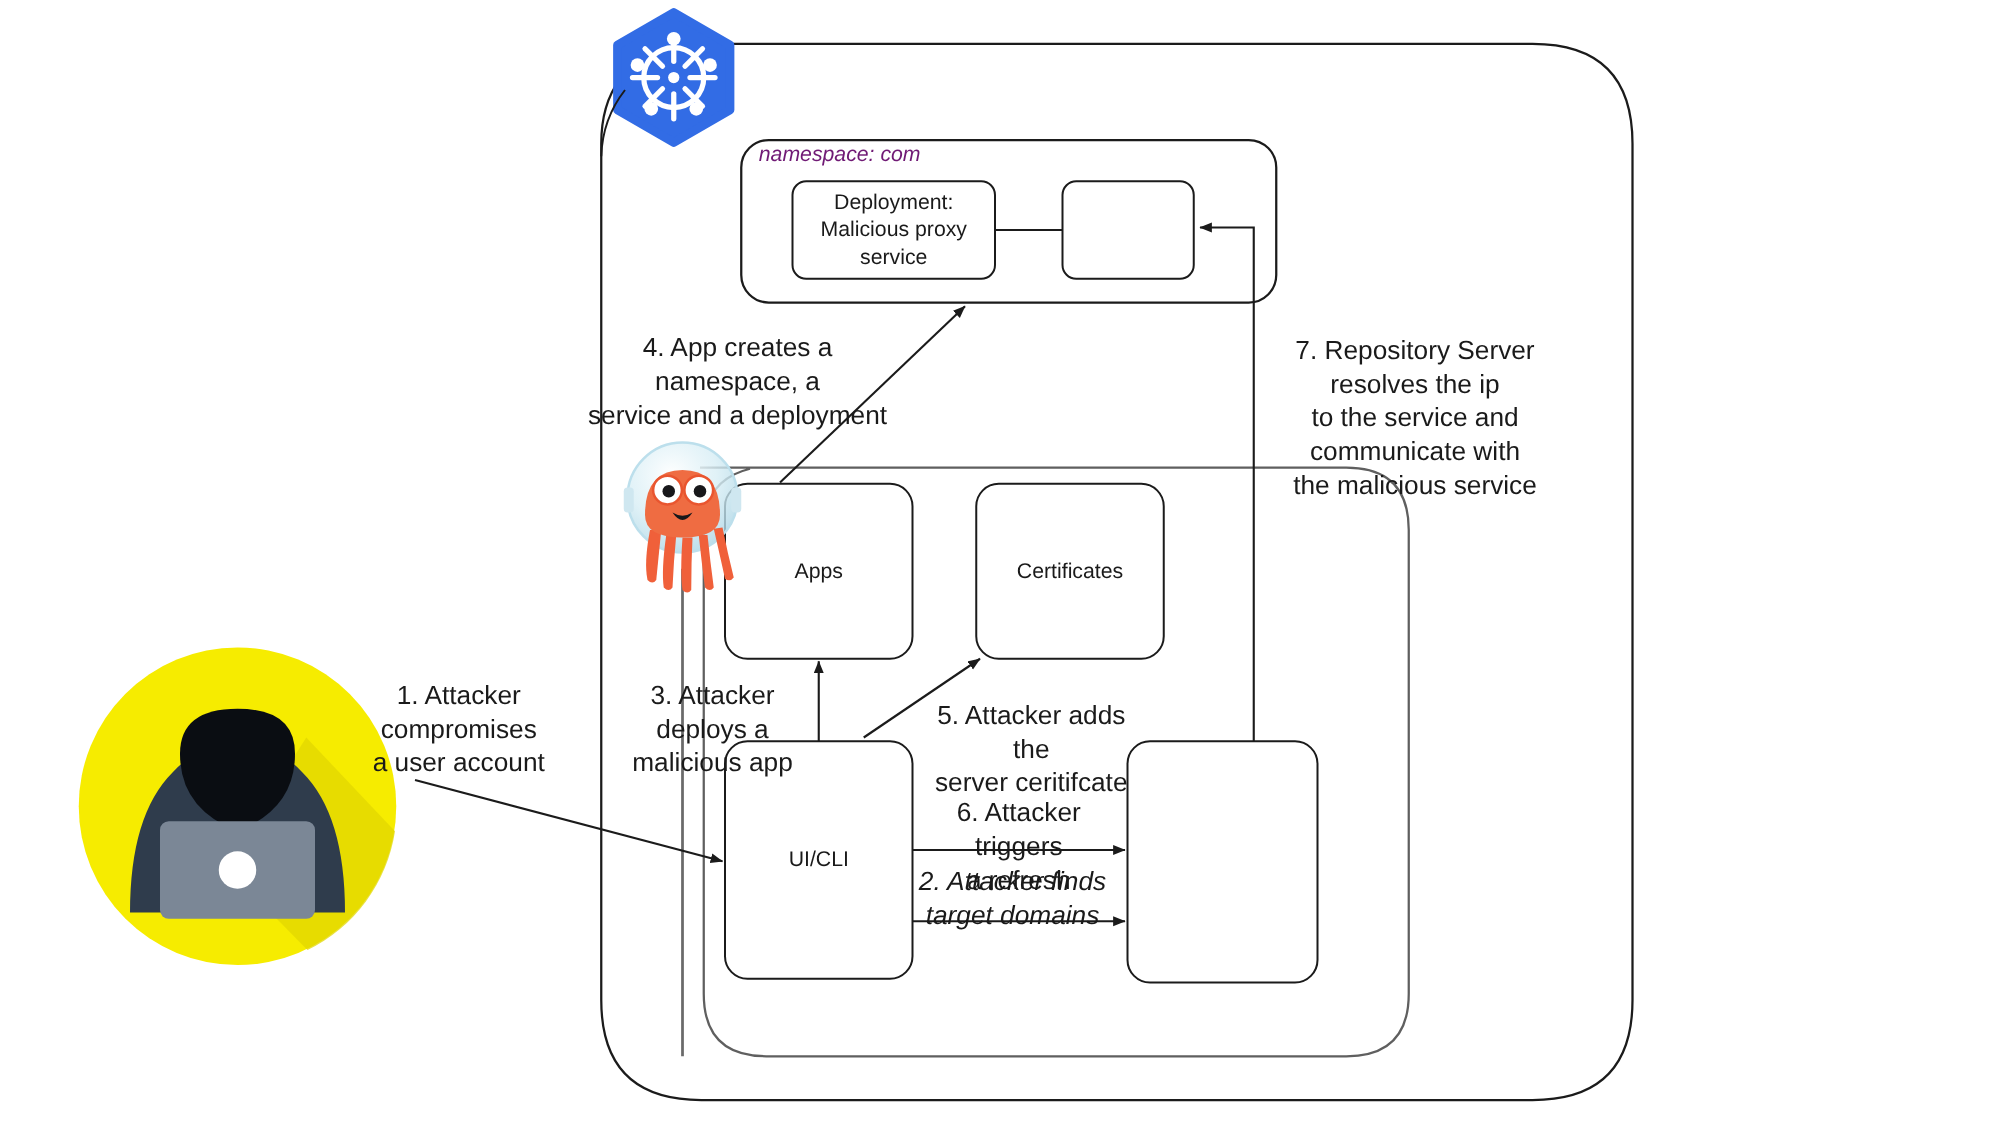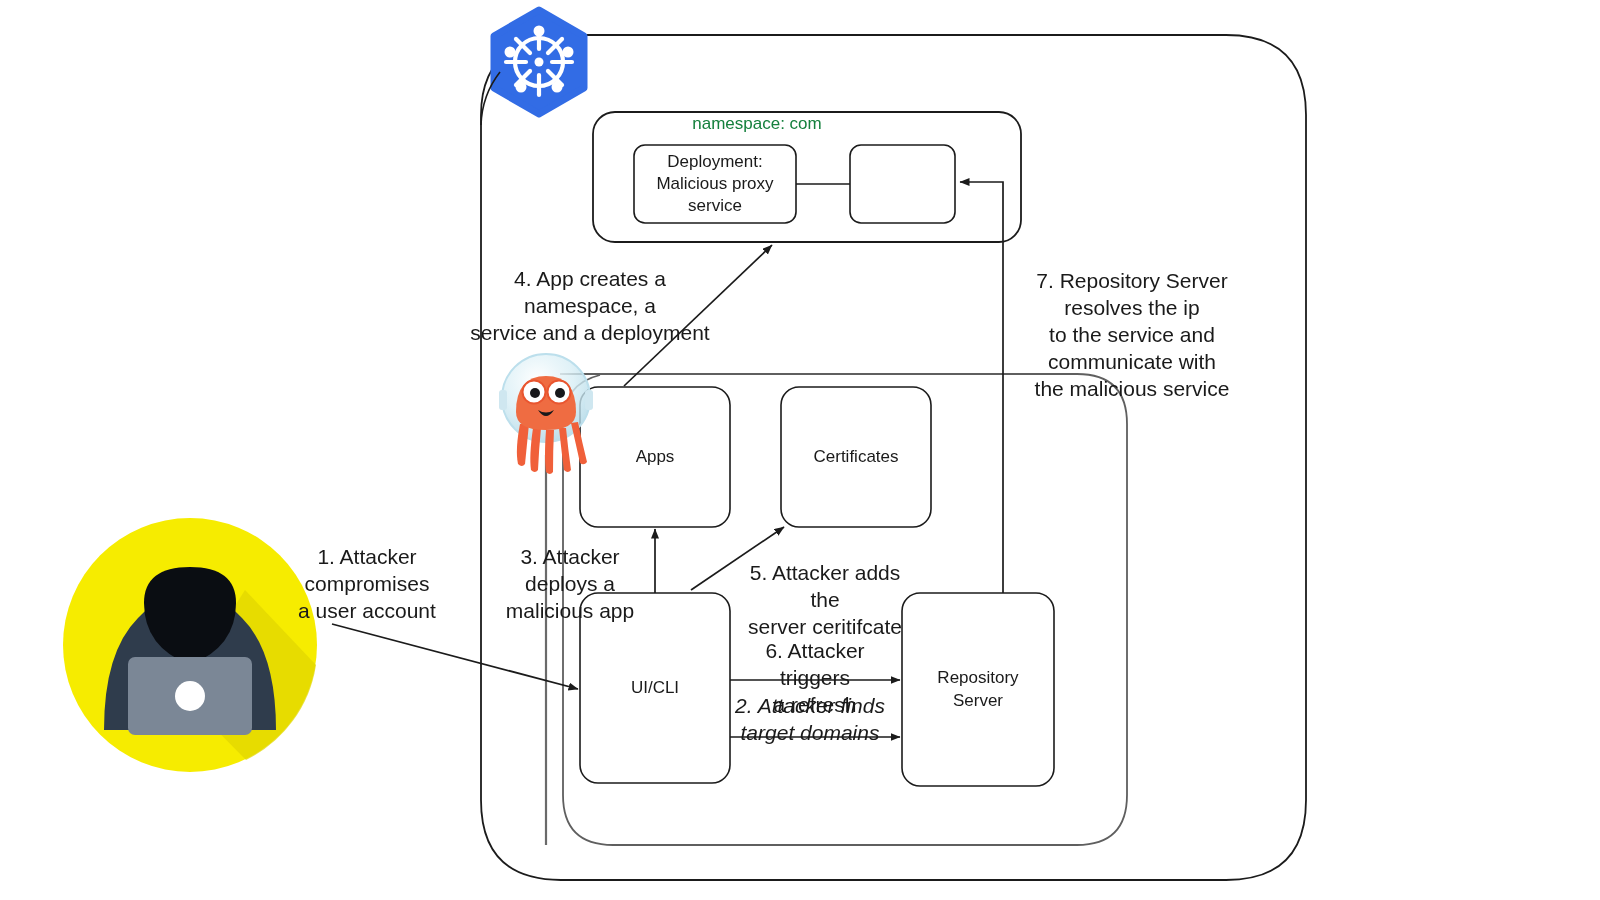--- a/index.html
+++ b/index.html
@@ -44,9 +44,10 @@
   }
   .ns-title {
     position: absolute;
-    color: #15803d;
+    color: #701a75;
     font-size: 17px;
-    text-align: center;
+    text-align: left;
+    font-style: italic;
   }
 </style>
 </head>

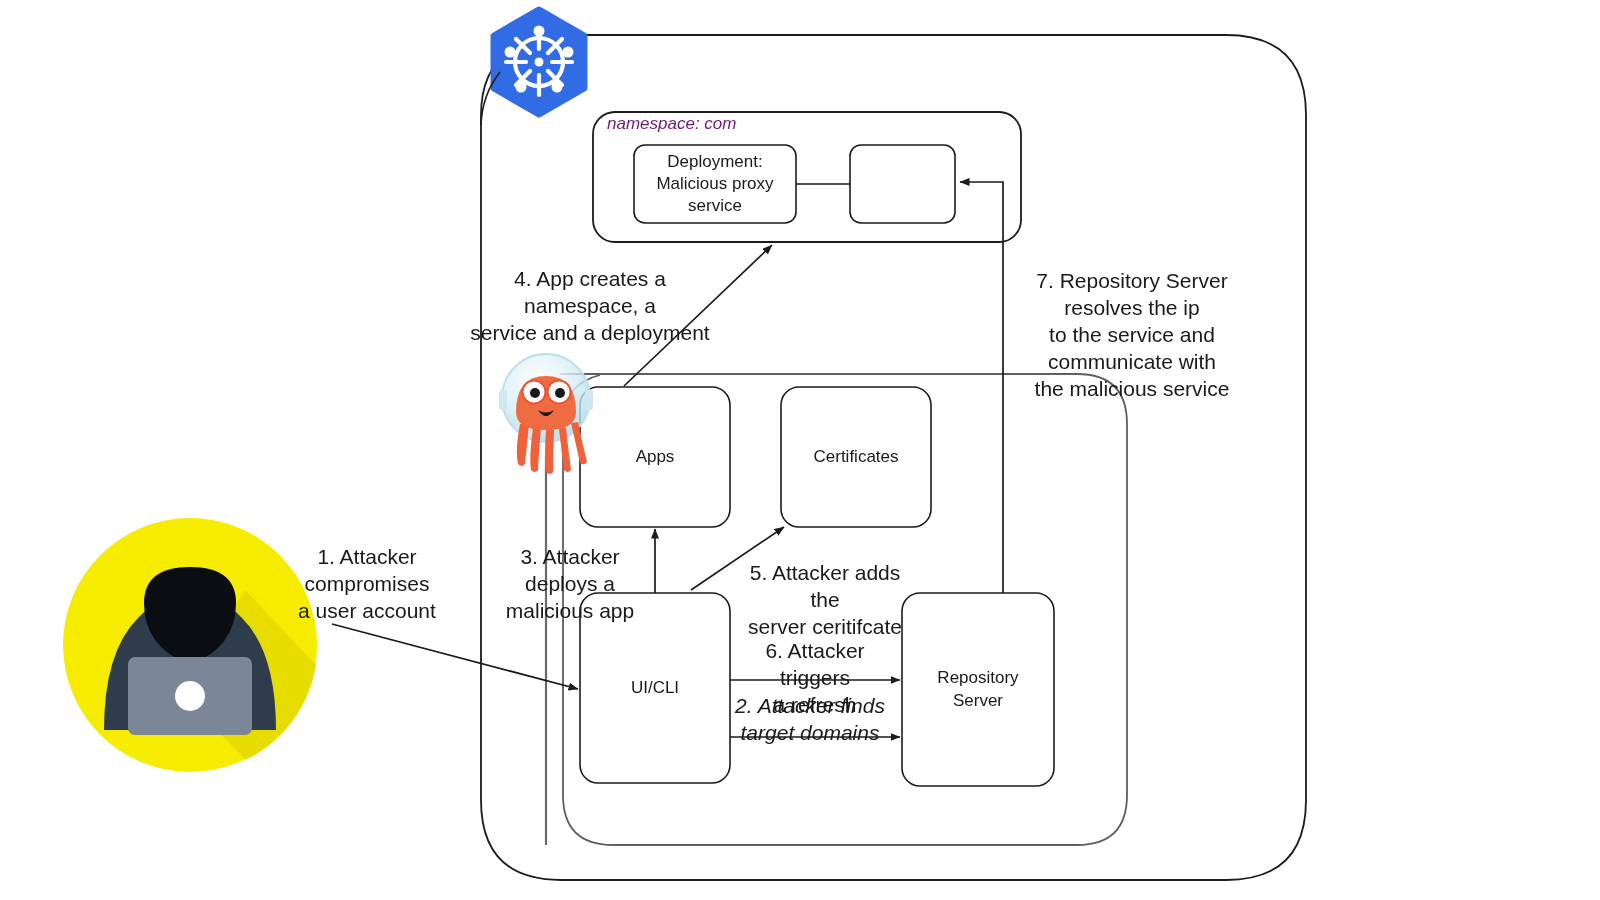--- a/index.html
+++ b/index.html
@@ -177,8 +177,6 @@
 
   <div class="node-label" style="left:580px; top:593px; width:150px; height:190px;">UI/CLI</div>
 
-  <div class="node-label" style="left:902px; top:593px; width:152px; height:193px;">Repository
-Server</div>
 
   <div class="flow-label" style="left:274px; top:544px; width:186px;text-align:center;">1. Attacker compromises
 a user account</div>

